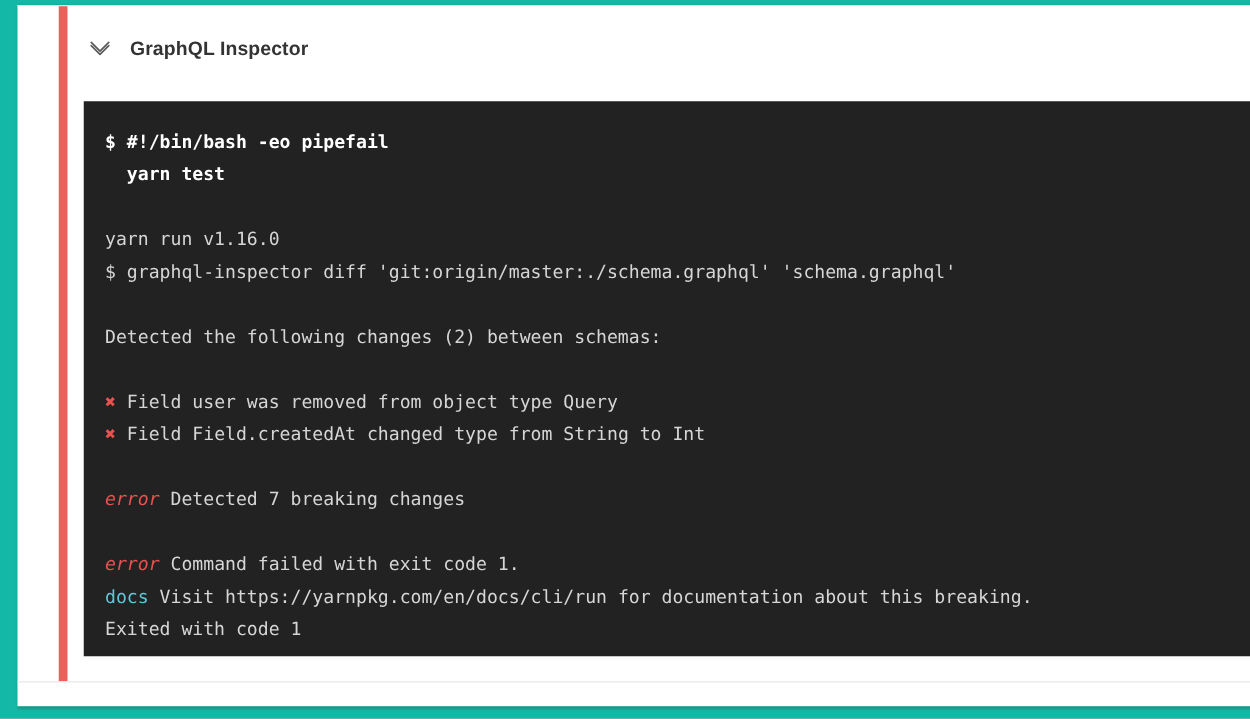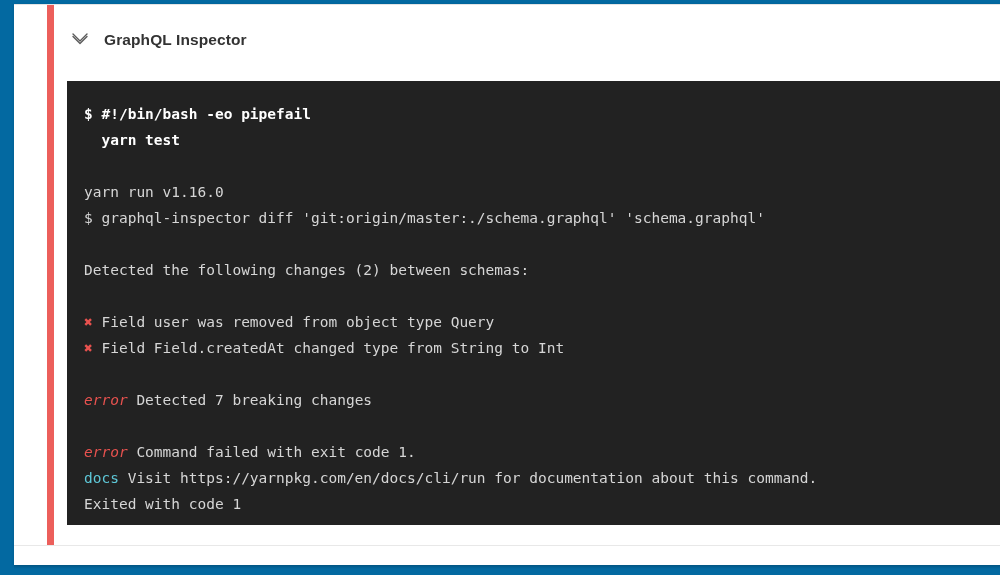--- a/index.html
+++ b/index.html
@@ -19,7 +19,7 @@
     position: relative;
     width: 1000px;
     height: 575px;
-    background: #0369a1;
+    background: #14b8a6;
   }
   .card {
     position: absolute;

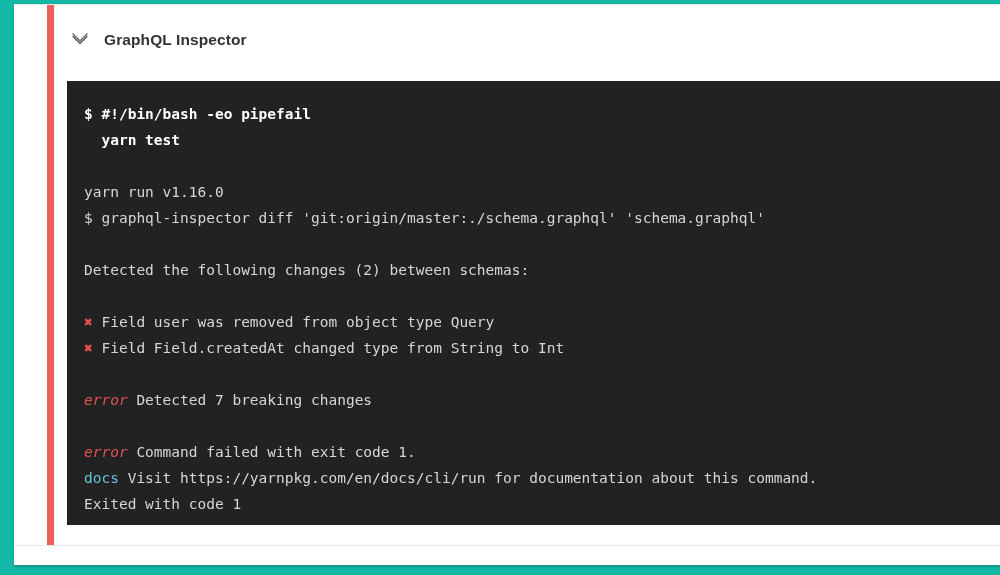--- a/index.html
+++ b/index.html
@@ -152,7 +152,7 @@
           <div class="term-line"><span class="tok-err">error</span><span class="tok-txt"> Detected 7 breaking changes</span></div>
           <div class="term-line blank"> </div>
           <div class="term-line"><span class="tok-err">error</span><span class="tok-txt"> Command failed with exit code 1.</span></div>
-          <div class="term-line"><span class="tok-info">docs</span><span class="tok-txt"> Visit https://yarnpkg.com/en/docs/cli/run for documentation about this command.</span></div>
+          <div class="term-line"><span class="tok-info">docs</span><span class="tok-txt"> Visit https://yarnpkg.com/en/docs/cli/run for documentation about this breaking.</span></div>
           <div class="term-line">Exited with code 1</div>
         </div>
     </div>

